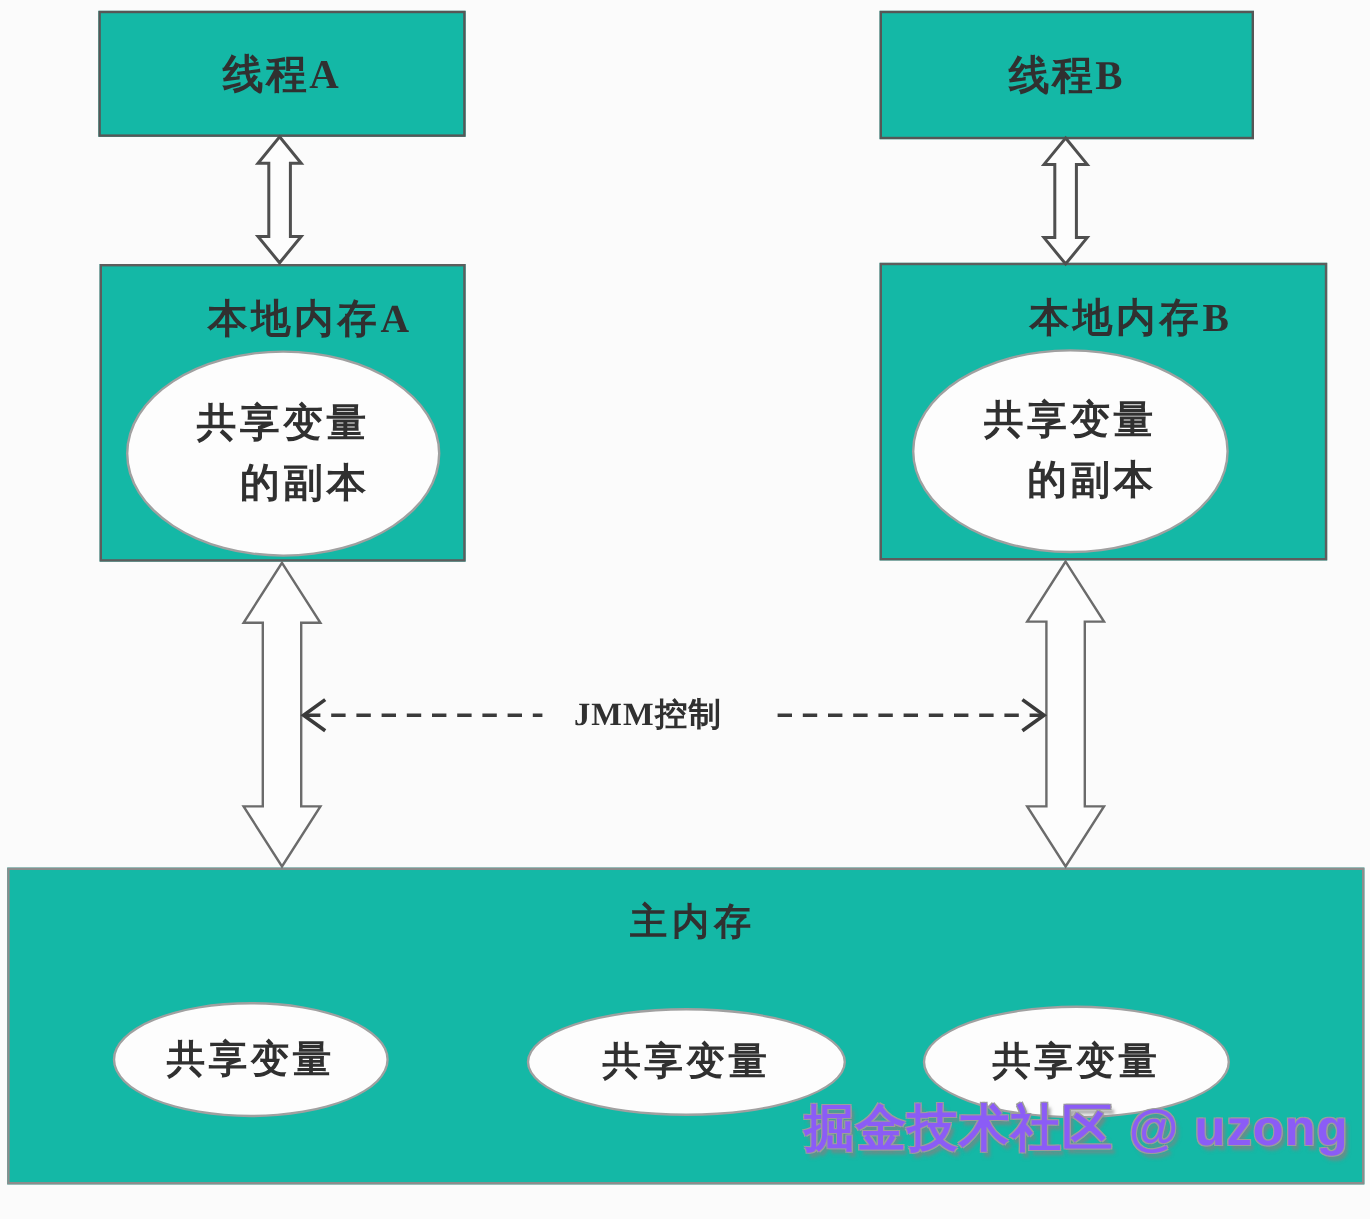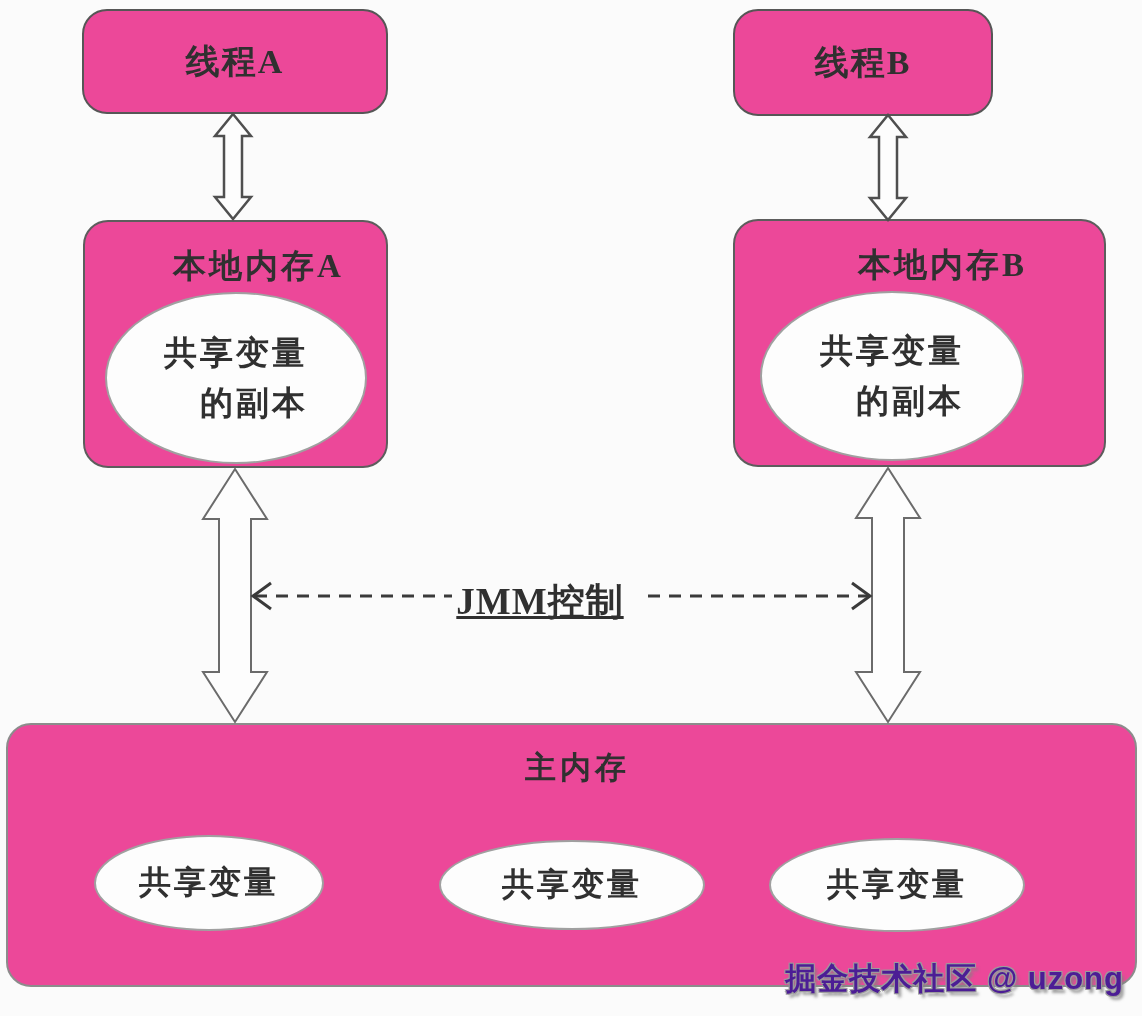--- a/index.html
+++ b/index.html
@@ -18,9 +18,8 @@
   }
   .box {
     position: absolute;
-    background: #ec4899;
+    background: #14b8a6;
     box-sizing: border-box;
-    border-radius: 25px;
   }
   .thread-box {
     border: 2px solid #565656;

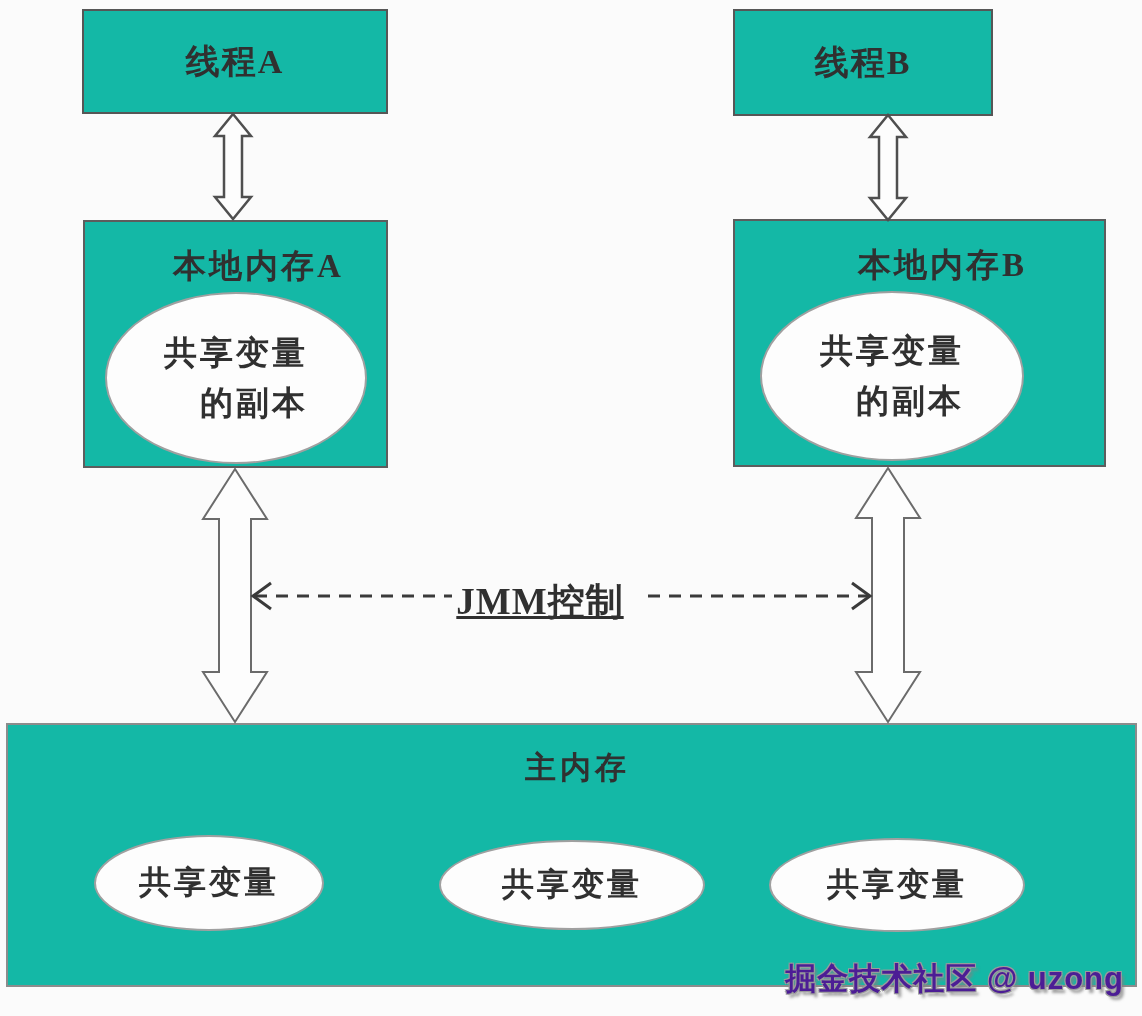--- a/index.html
+++ b/index.html
@@ -119,7 +119,7 @@
     <span>线程A</span>
   </div>
 
-  <div class="box thread-box" style="left:733px; top:9px; width:260px; height:107px;">
+  <div class="box thread-box" style="left:733px; top:9px; width:312px; height:107px;">
     <span>线程B</span>
   </div>
 

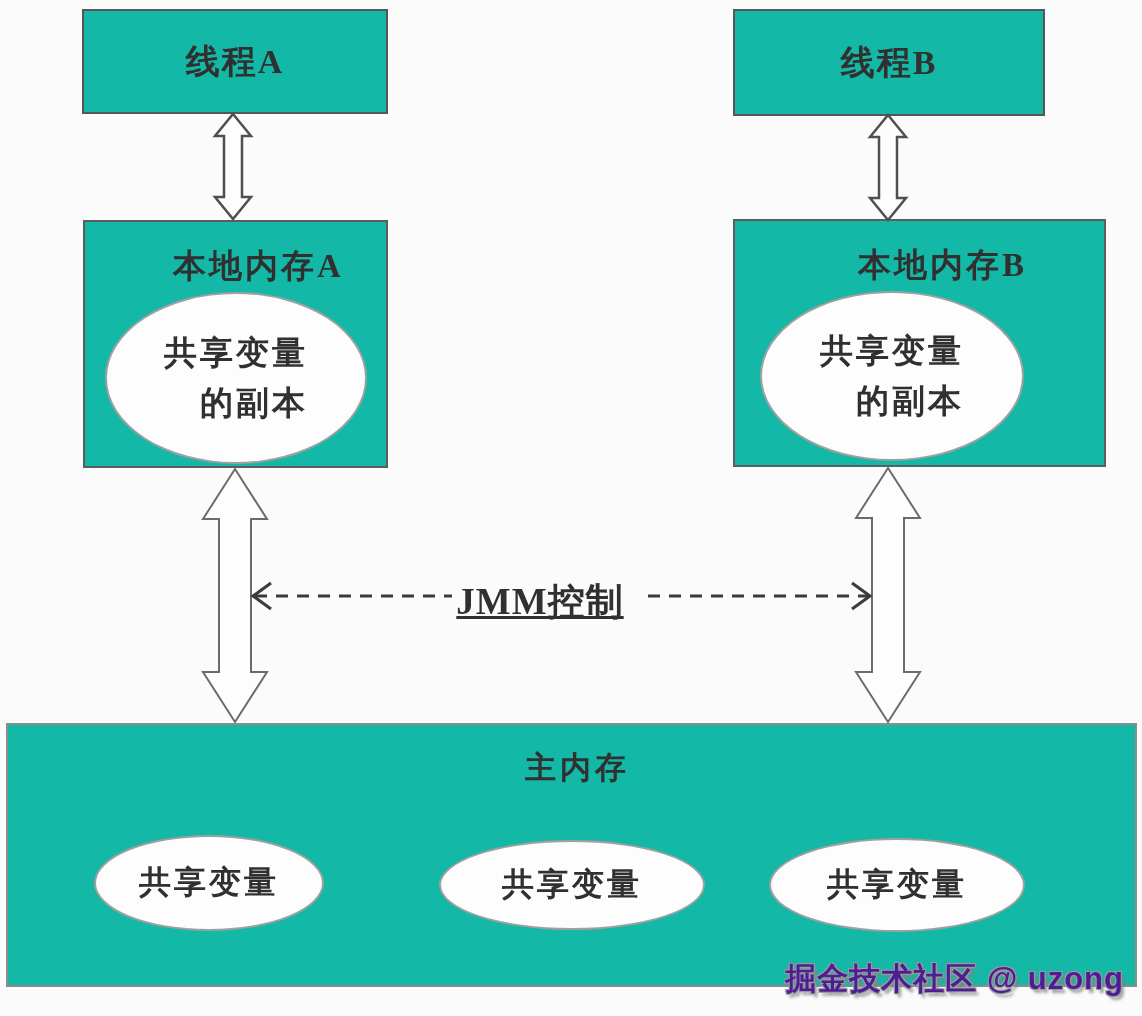--- a/index.html
+++ b/index.html
@@ -88,10 +88,9 @@
     top: 577px;
     width: 176px;
     text-align: center;
-    font-size: 37px;
+    font-size: 27px;
     font-weight: bold;
     letter-spacing: 1px;
-    text-decoration: underline;
   }
   .watermark {
     position: absolute;

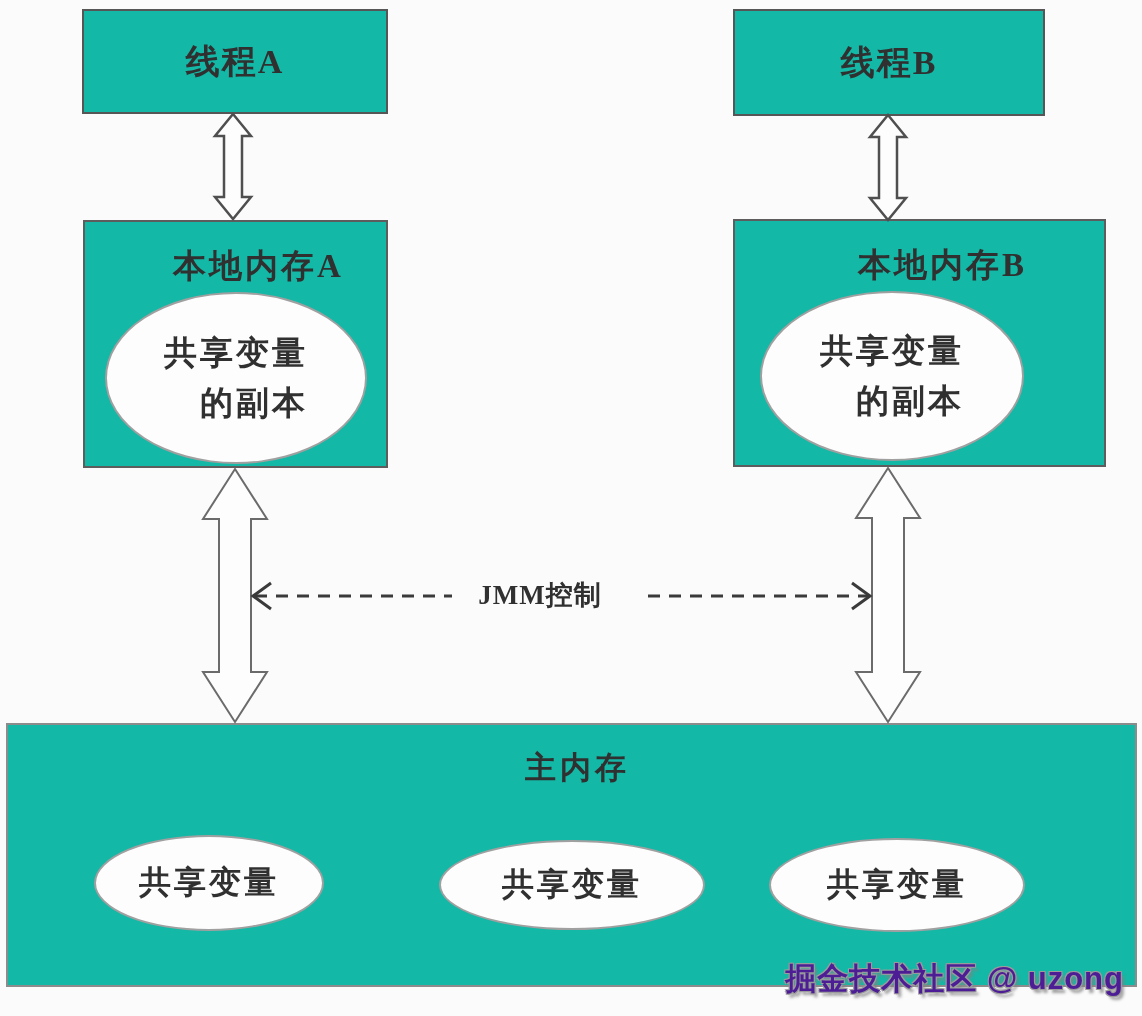--- a/index.html
+++ b/index.html
@@ -94,13 +94,13 @@
   }
   .watermark {
     position: absolute;
-    top: 958px;
+    top: 912px;
     right: 18px;
     font-family: "Liberation Sans", sans-serif;
-    font-size: 31px;
+    font-size: 42px;
     font-weight: bold;
     letter-spacing: 1px;
-    color: #4c1d95;
+    color: #8b5cf6;
     text-shadow:
       -1px -1px 0 #9c9c9c,
        1px -1px 0 #9c9c9c,

